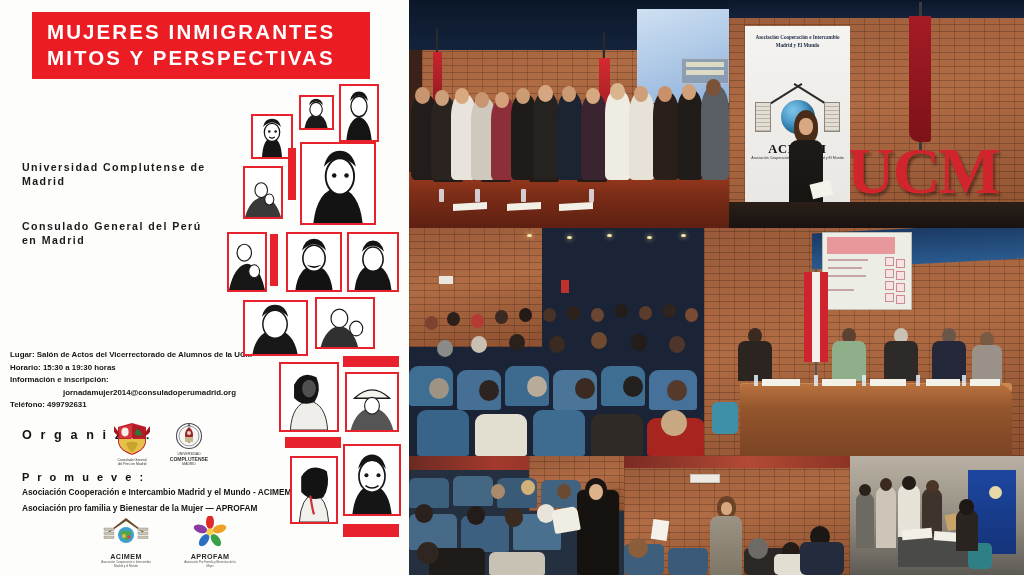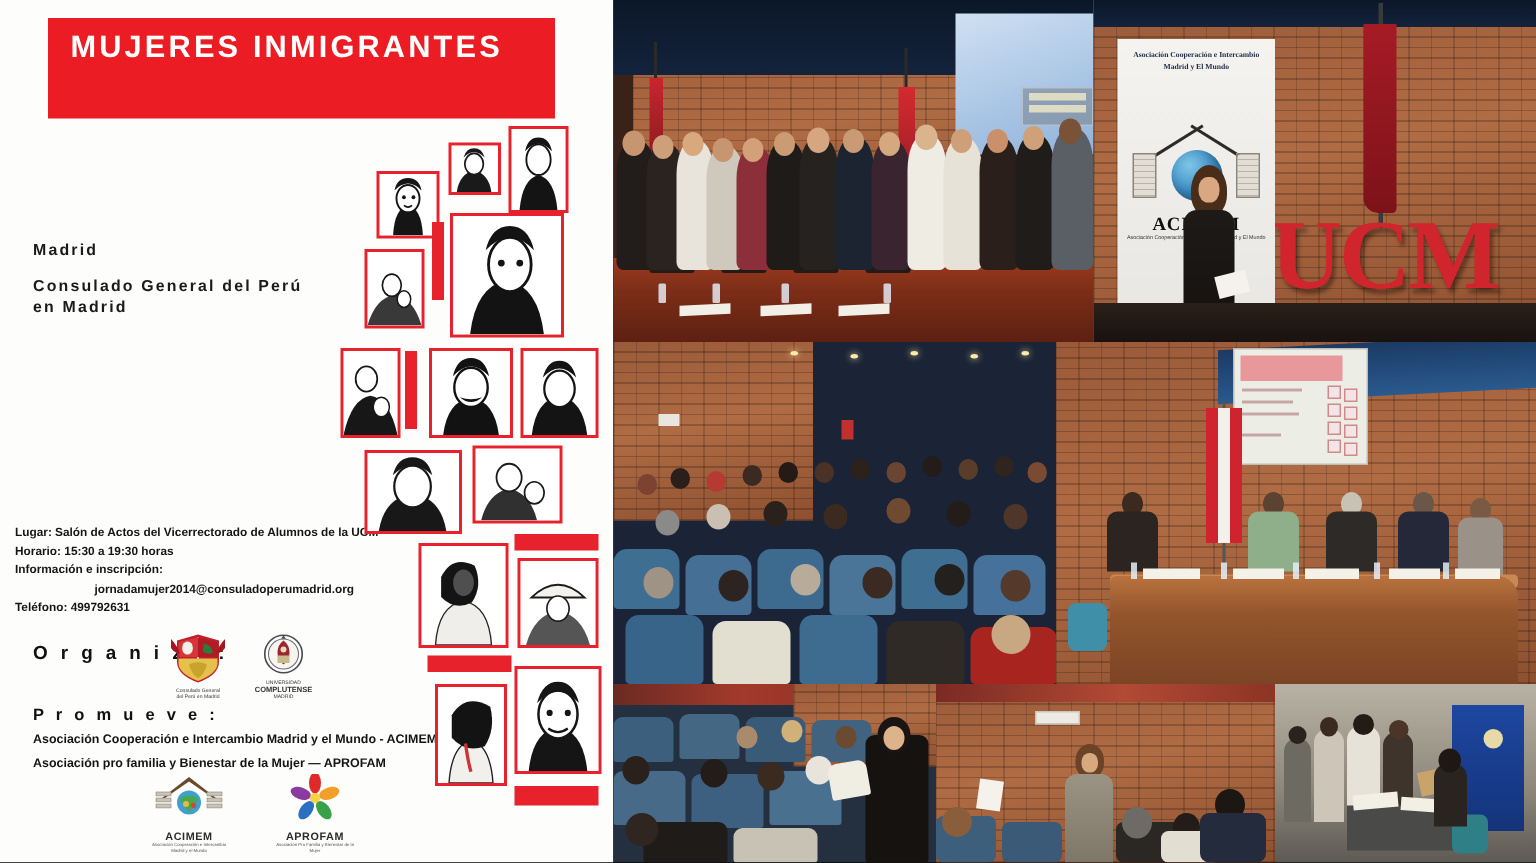--- a/index.html
+++ b/index.html
@@ -209,6 +209,7 @@
 
     <div class="title-band">
       <div class="tl">MUJERES INMIGRANTES</div>
+      <div class="tl" style="padding-top:0">MITOS Y PERSPECTIVAS</div>
     </div>
 
 

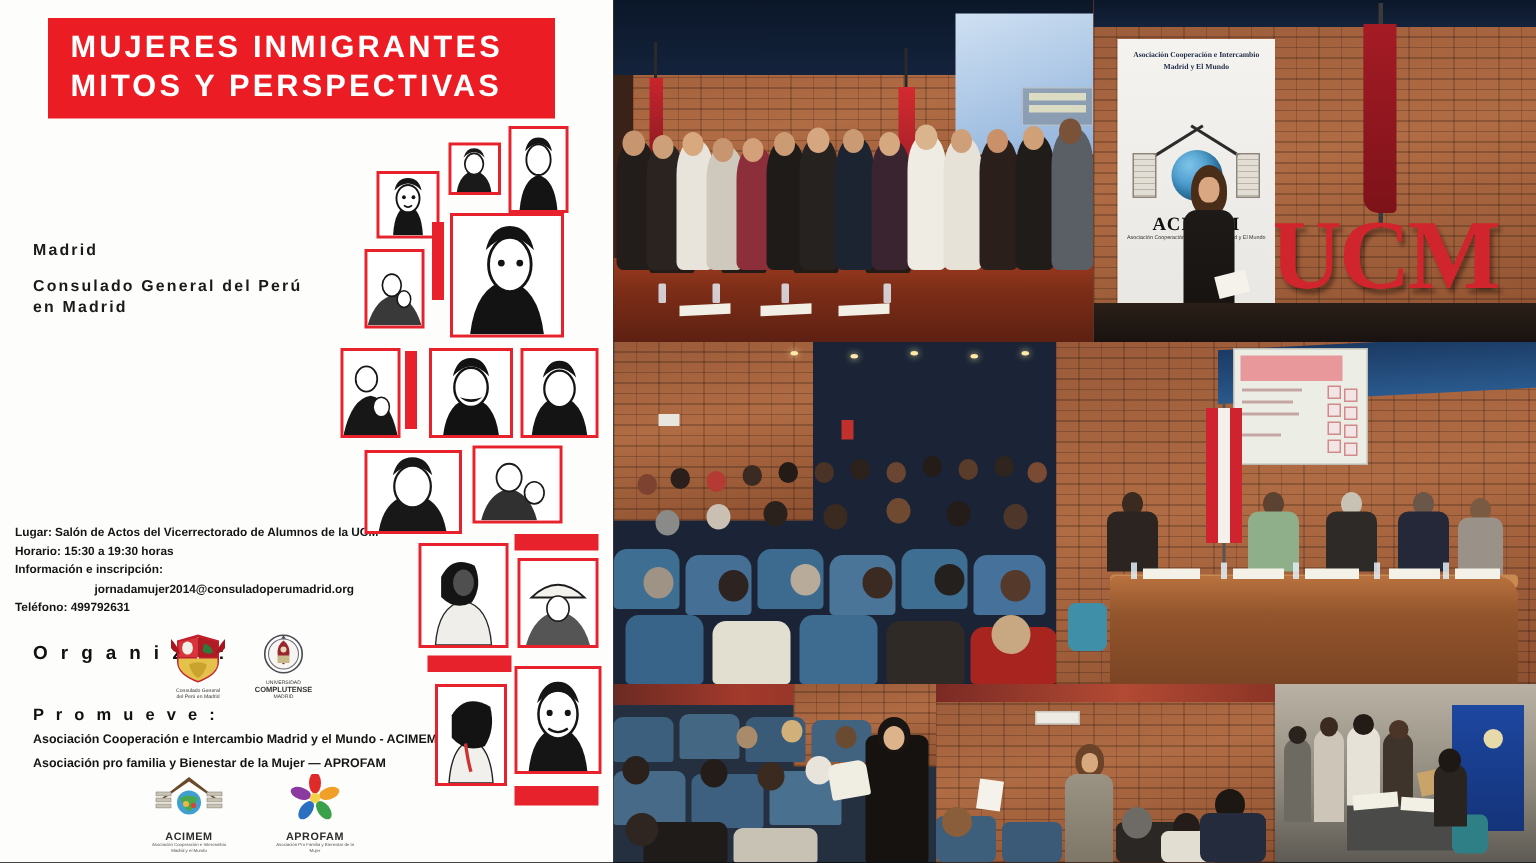--- a/index.html
+++ b/index.html
@@ -214,6 +214,7 @@
 
 
     <div class="venue">
+      <p>Universidad Complutense de</p>
       <p>Madrid</p>
       <p class="sp">Consulado General del Perú</p>
       <p>en Madrid</p>

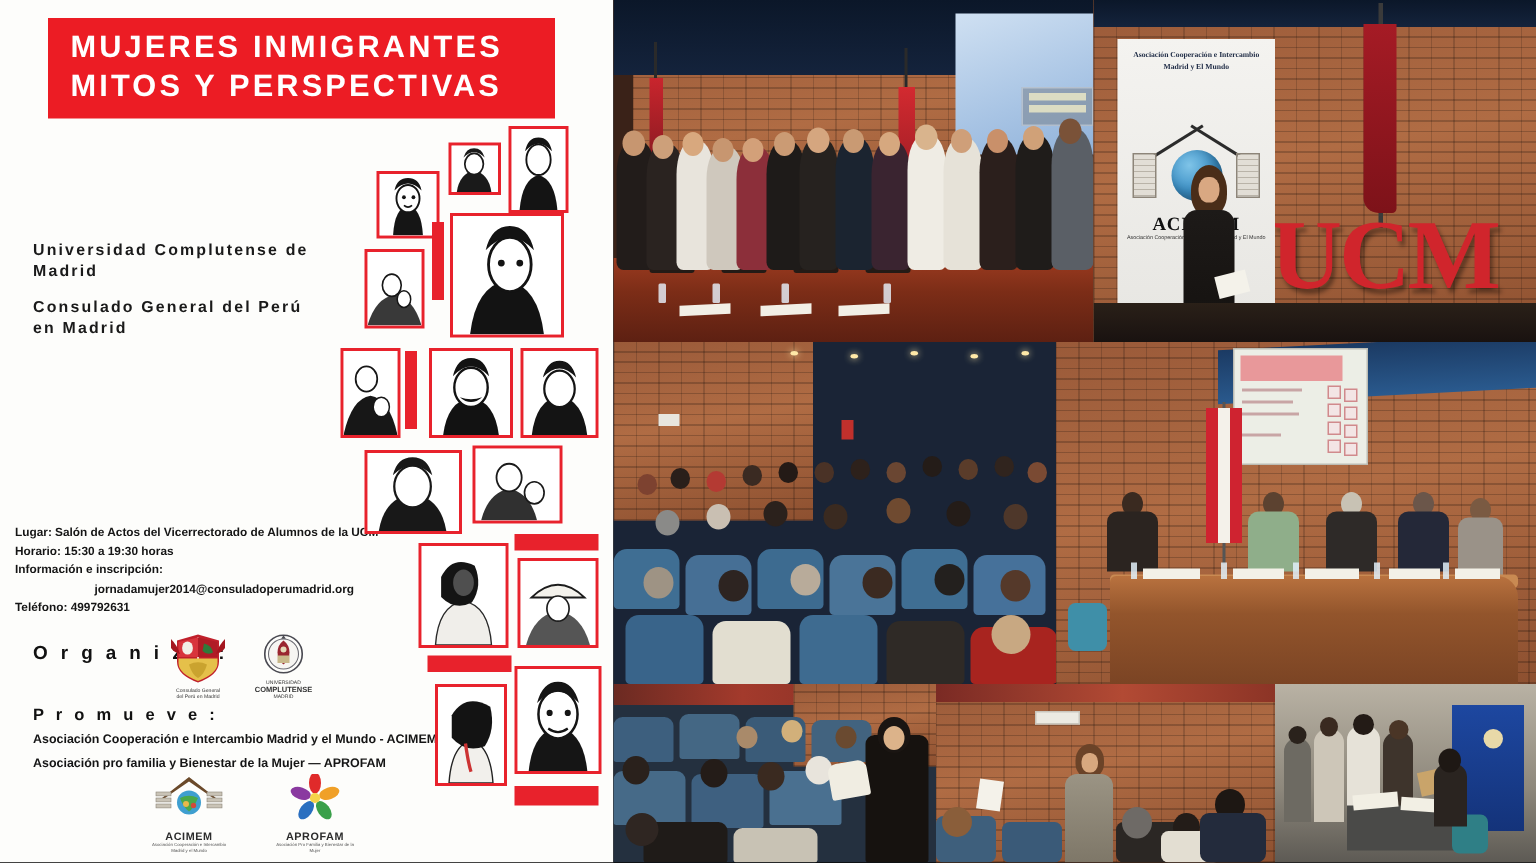--- a/index.html
+++ b/index.html
@@ -23,7 +23,7 @@
   .venue { position:absolute; left:22px; top:160px; width:240px; }
   .venue p { font-size:10.6px; font-weight:bold; color:#1a1a1a;
              letter-spacing:1.45px; line-height:14px; }
-  .venue p.sp { margin-top:10px; }
+  .venue p.sp { margin-top:31px; }
 
   .details { position:absolute; left:10px; top:349px; width:245px; }
   .details p { font-size:7.9px; color:#151515; line-height:12.6px; font-weight:600; }

